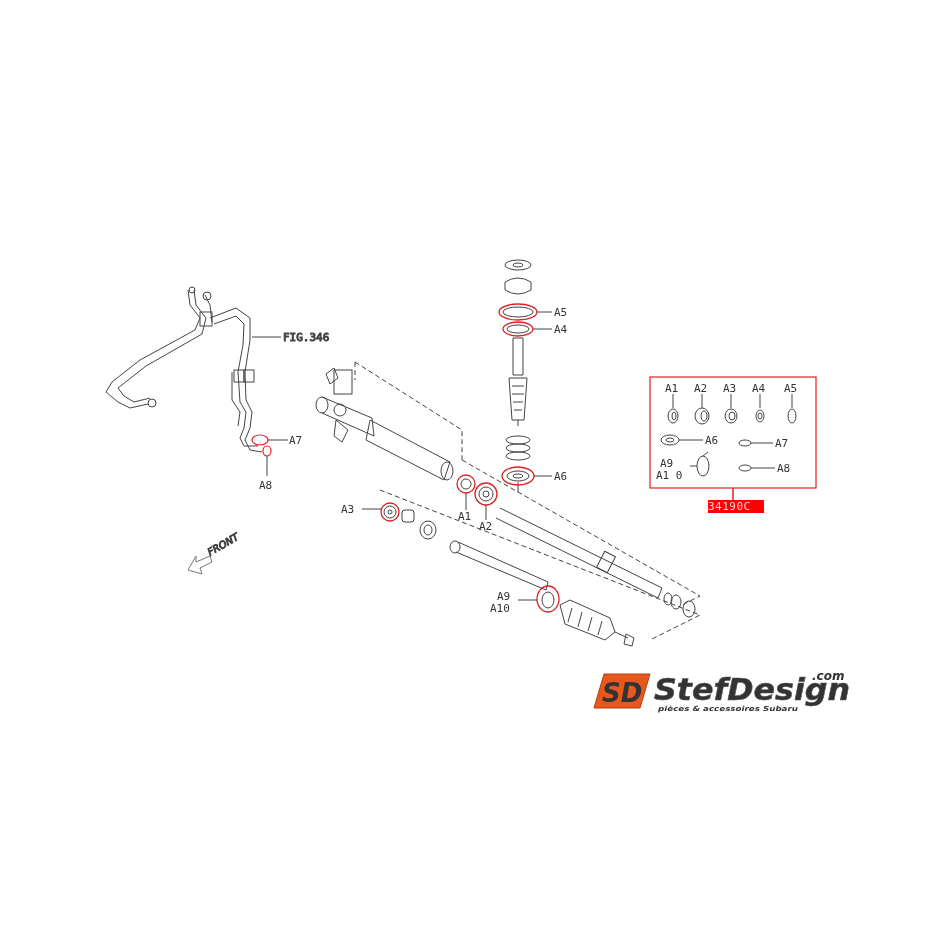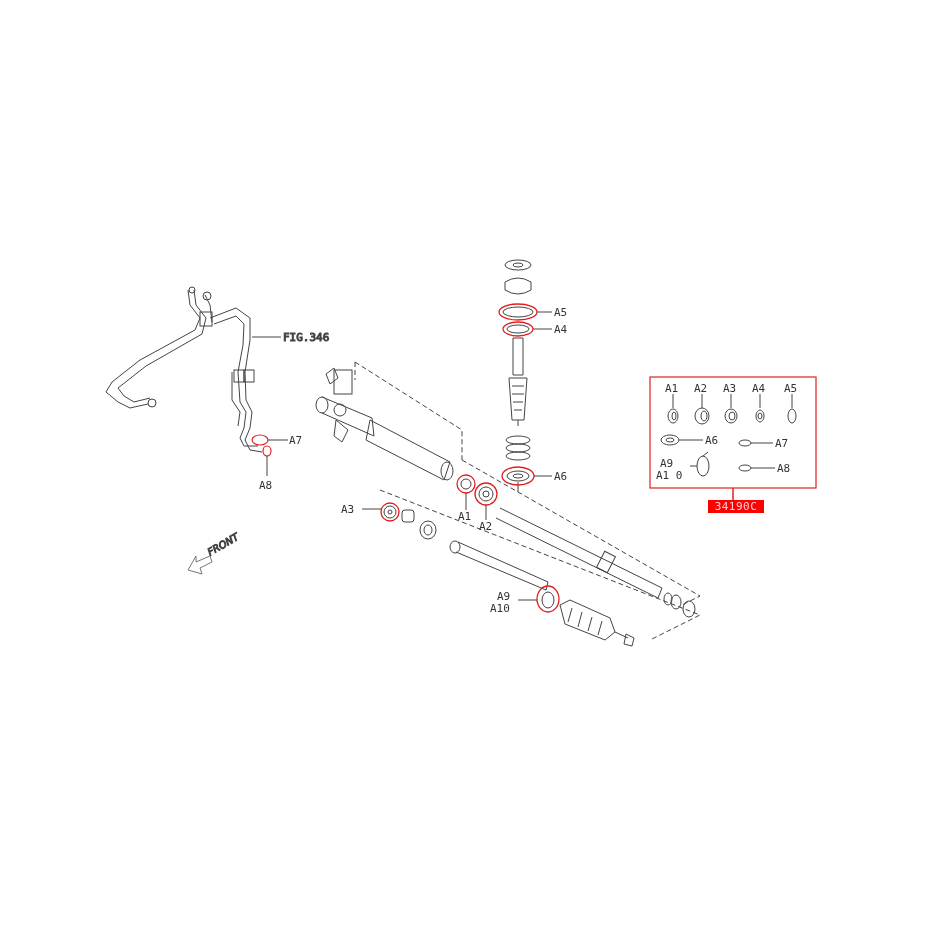--- a/index.html
+++ b/index.html
@@ -8,7 +8,7 @@
   svg text{font-family:"DejaVu Sans Mono",monospace;fill:#333;}
   .lbl{font-size:11px;fill:#333;}
   .logo{position:absolute;left:592px;top:668px;width:270px;height:46px;}
-  .badge{position:absolute;left:708px;top:500px;width:56px;height:13px;background:#ff0000;color:#ffd0d0;font-family:"DejaVu Sans Mono",monospace;font-size:11px;line-height:13px;text-align:center;letter-spacing:0.5px;}
+  .badge{position:absolute;left:708px;top:500px;width:56px;height:13px;background:#ff0000;color:#ffd0d0;font-family:"DejaVu Sans Mono",monospace;font-size:11px;line-height:13px;letter-spacing:0.5px;}
 </style>
 </head>
 <body>

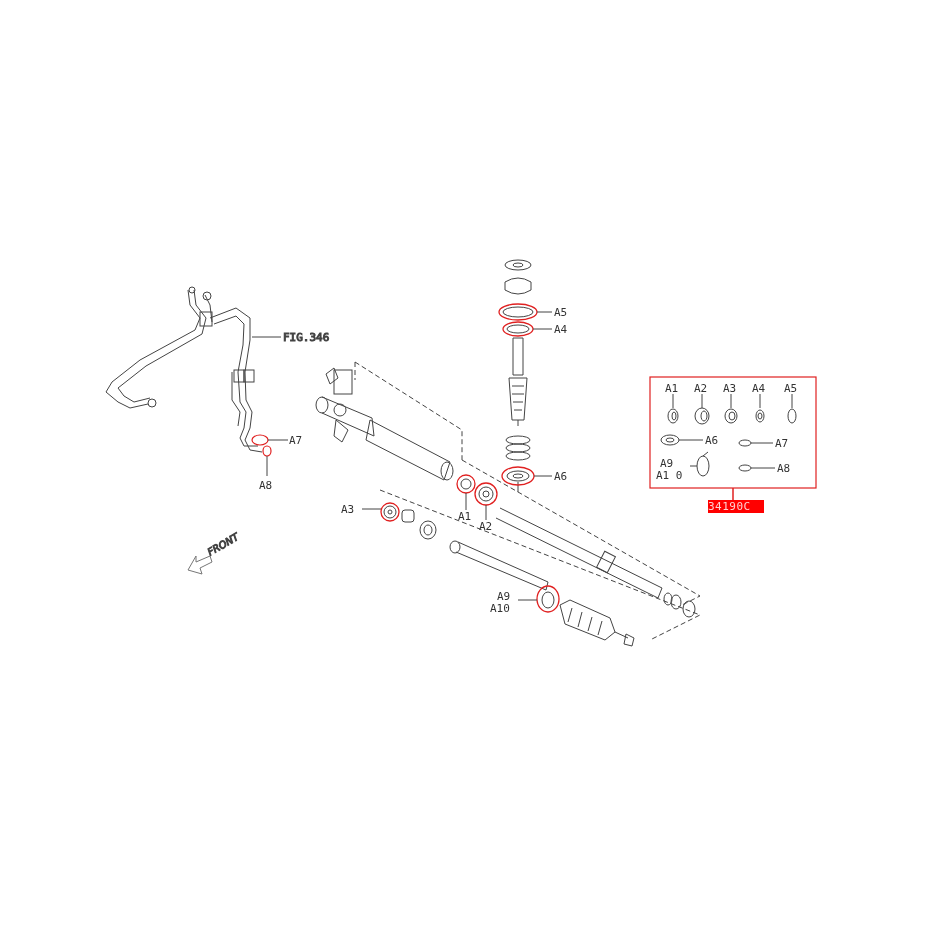--- a/index.html
+++ b/index.html
@@ -178,6 +178,17 @@
 
 <div class="badge">34190C</div>
 
+<div class="logo">
+  <svg width="270" height="46" viewBox="0 0 270 46" xmlns="http://www.w3.org/2000/svg">
+    <g>
+      <path d="M12 6 L58 6 L48 40 L2 40 Z" fill="#e8581c" stroke="#b33e10" stroke-width="1"></path>
+      <text x="10" y="34" font-size="26" font-weight="bold" fill="#ffffff" font-style="italic" style="font-family:'DejaVu Sans',sans-serif">SD</text>
+    </g>
+    <text x="62" y="32" font-size="30" font-weight="bold" font-style="italic" fill="#7a7a7a" stroke="#555" stroke-width="0.6" style="font-family:'DejaVu Sans',sans-serif" textLength="196" lengthAdjust="spacingAndGlyphs">StefDesign</text>
+    <text x="220" y="12" font-size="12" font-weight="bold" font-style="italic" fill="#e8581c" style="font-family:'DejaVu Sans',sans-serif">.com</text>
+    <text x="66" y="43" font-size="7" font-weight="bold" font-style="italic" fill="#e8581c" style="font-family:'DejaVu Sans',sans-serif" textLength="140" lengthAdjust="spacingAndGlyphs">pièces &amp; accessoires Subaru</text>
+  </svg>
+</div>
 </div>
 
 </body></html>

